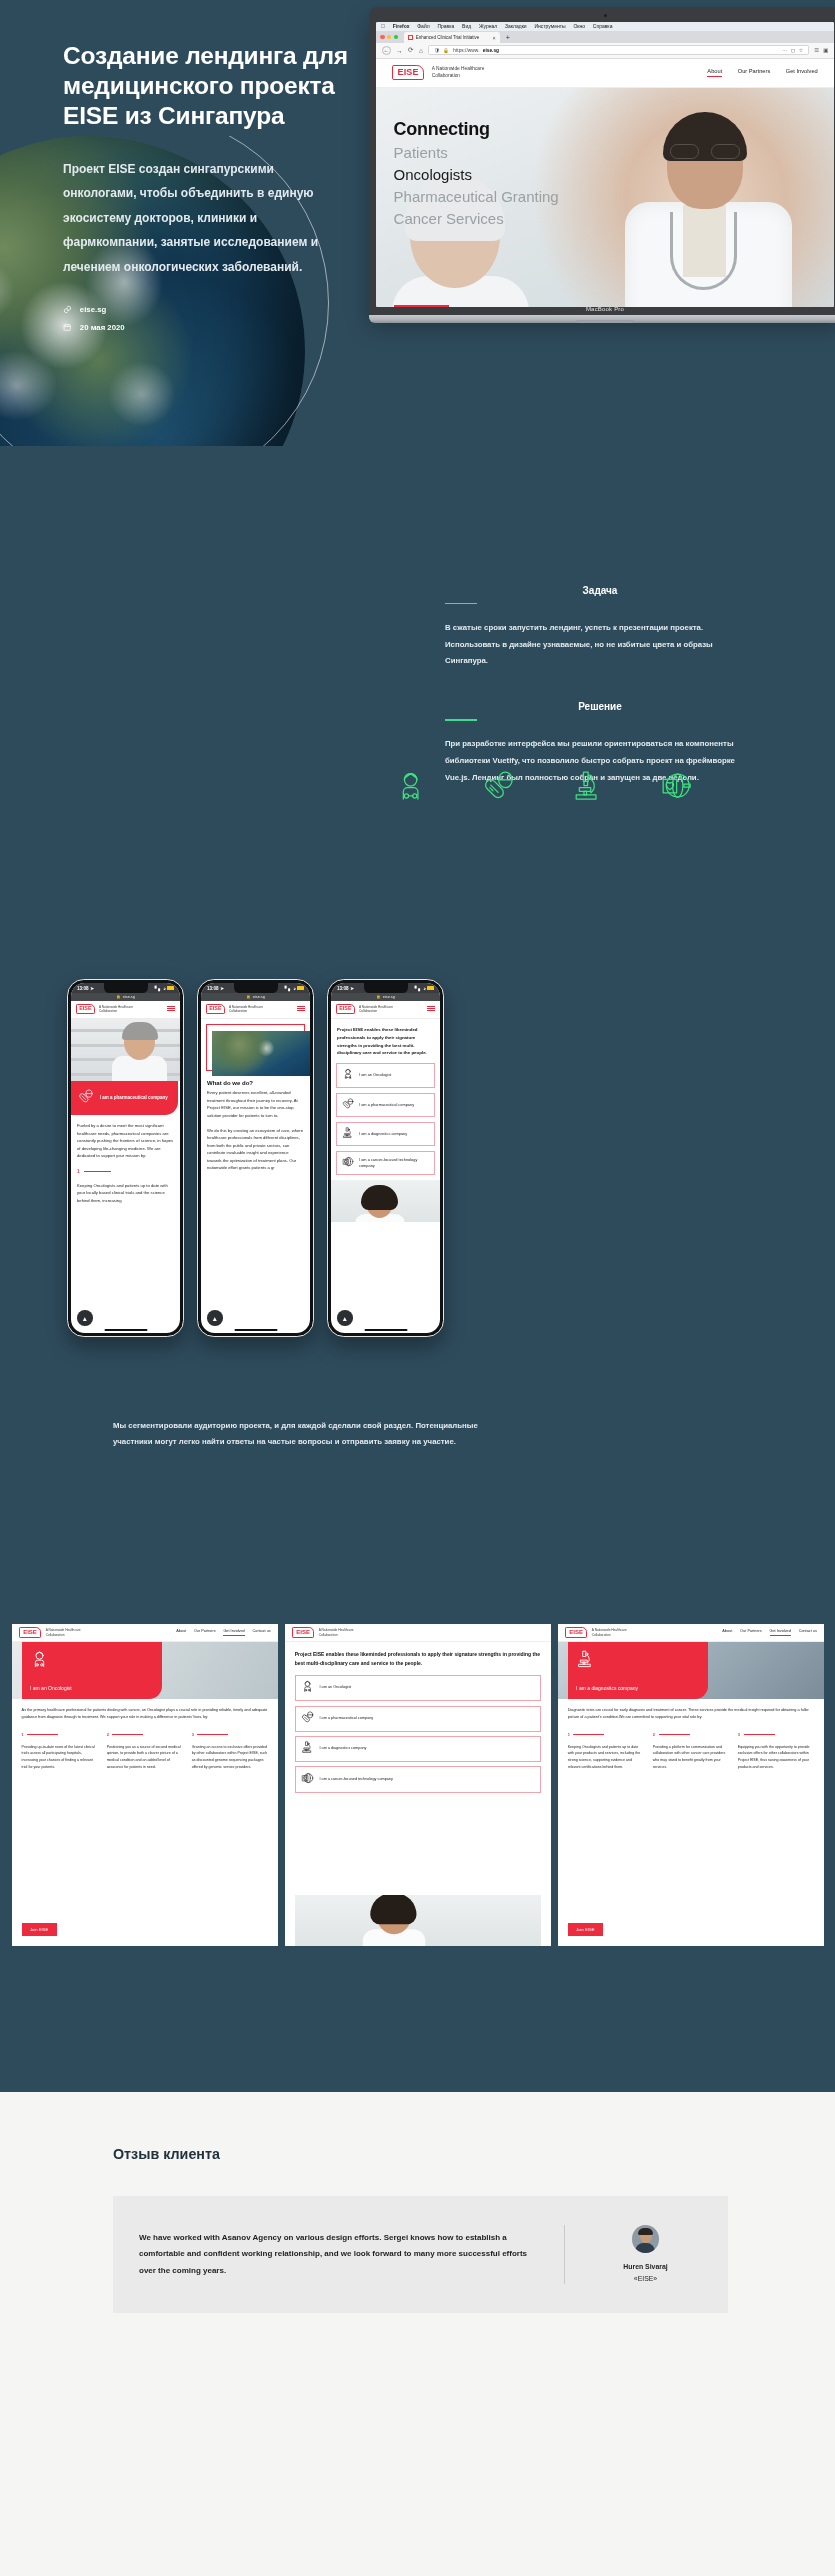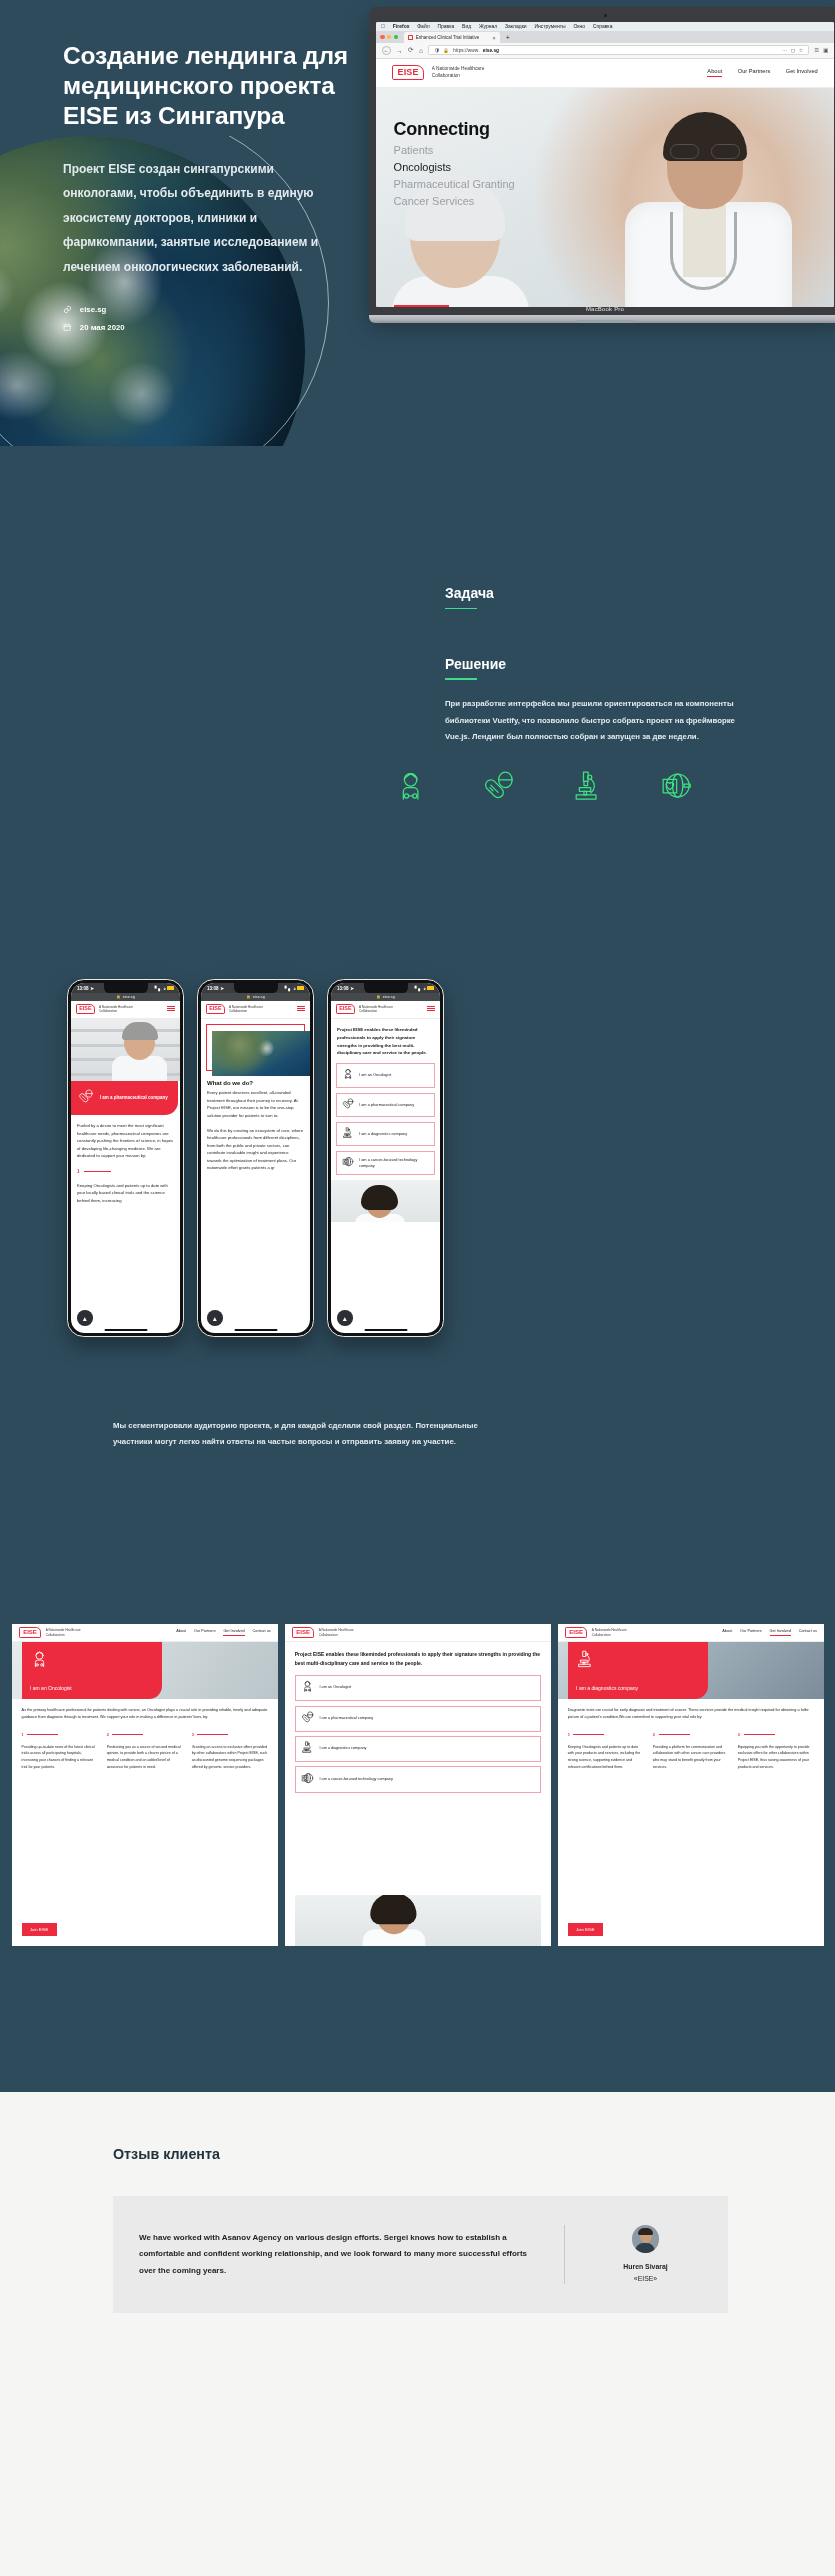--- a/index.html
+++ b/index.html
@@ -104,7 +104,7 @@
   .pat-body { position:absolute; left:0; top:110px; width:137px; height:107px; background:#f2f4f5; border-radius:36px 36px 0 0; }
   .hero-copy { position: absolute; left: 18px; top: 31px; }
   .hc-1 { font-size: 18px; font-weight: 700; color: #121212; letter-spacing: -0.3px; }
-  .hc-sub { font-size: 11px; color: #9aa0a4; margin-top: 4.8px; }
+  .hc-sub { font-size: 15px; color: #9aa0a4; margin-top: 4.8px; }
   .hc-sub.dark { color: #1a1a1a; }
   .join-btn {
     position: absolute; left: 18px; bottom: 19px; background: #ec2b3f; color: #fff;

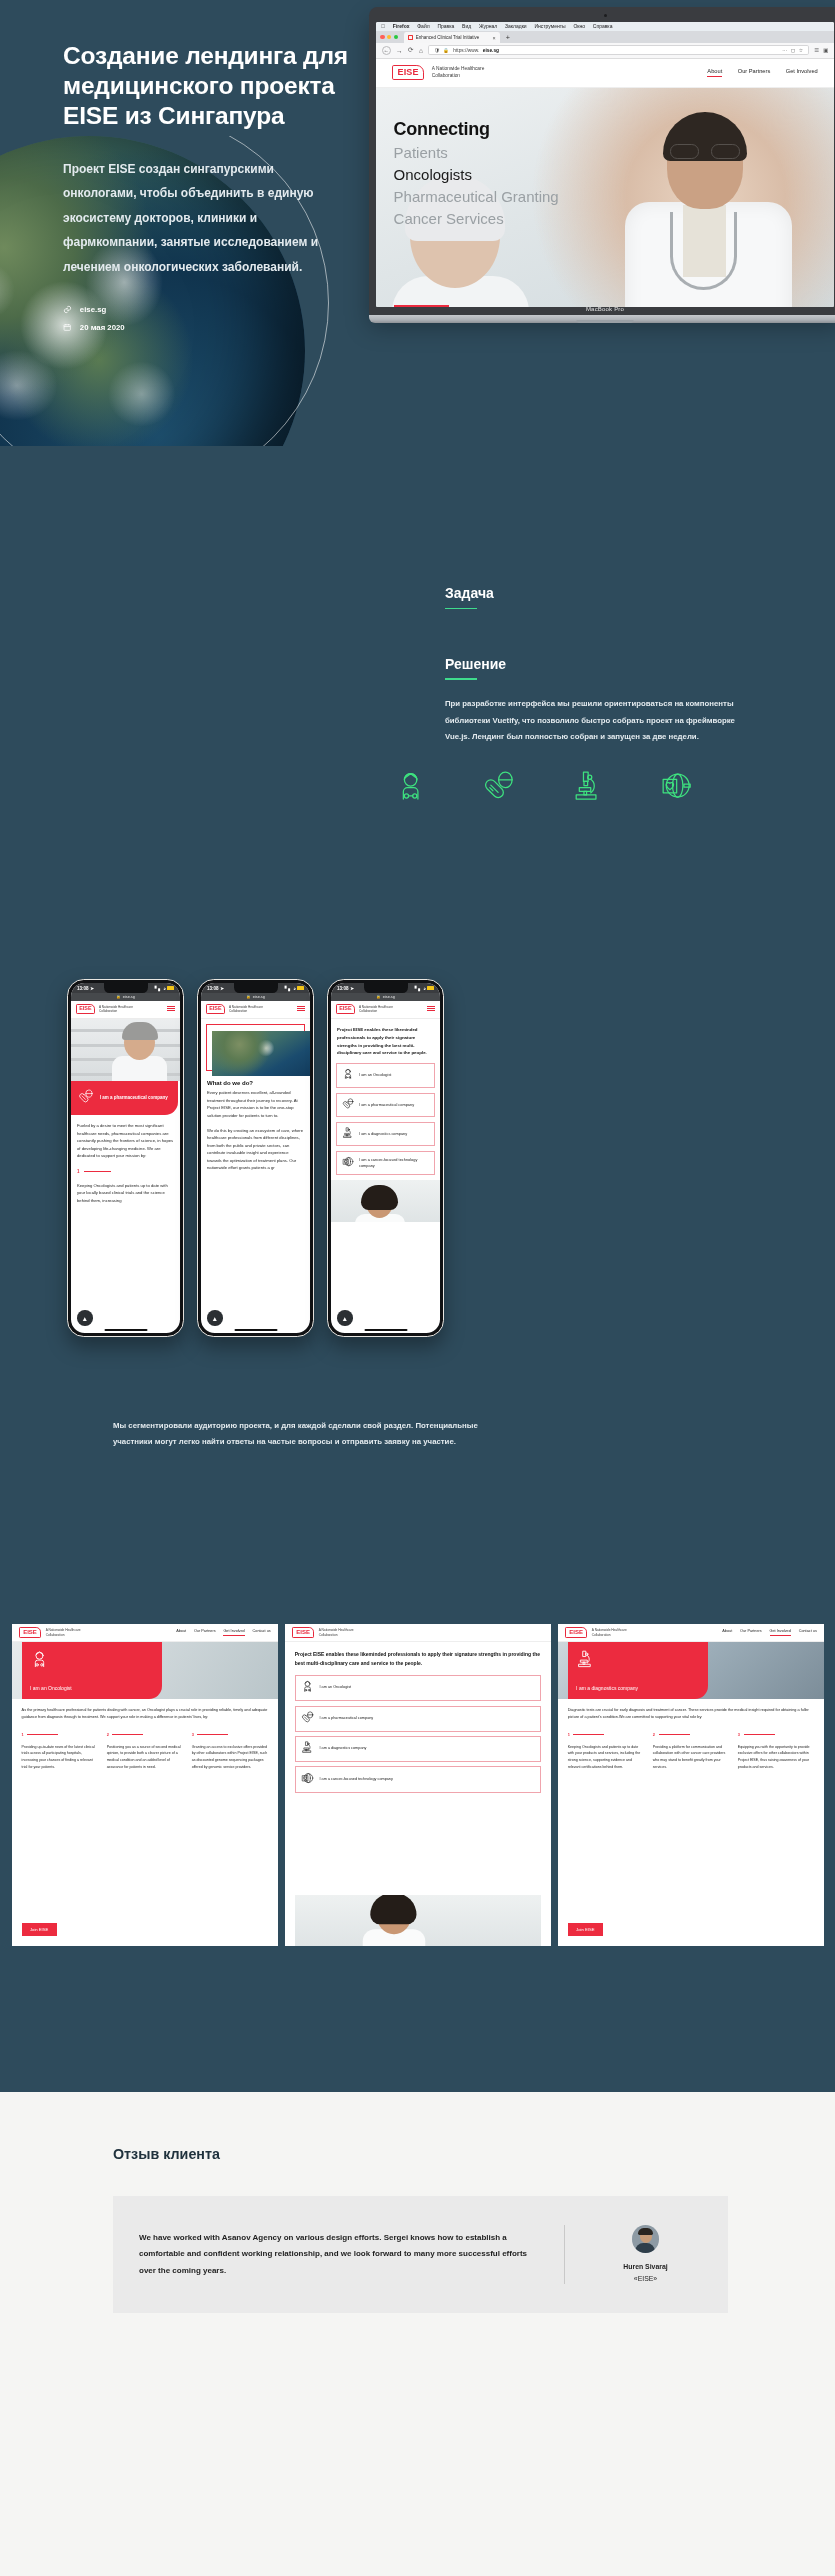--- a/index.html
+++ b/index.html
@@ -139,7 +139,7 @@
 
   
   .ts { position: absolute; left: 445px; top: 585px; width: 310px; }
-  .ts-title { font-size: 14px; font-weight: 700; color: #fff; }
+  .ts-title { font-size: 10px; font-weight: 700; color: #fff; text-align: center; }
   .ts-rule { width: 32px; height: 1.8px; background: #3fdc8d; margin: 6.6px 0 15.5px; }
   .ts-body { font-size: 7.8px; line-height: 2.15; color: #e4ebef; font-weight: 600; }
   .ts-gap { height: 31px; }

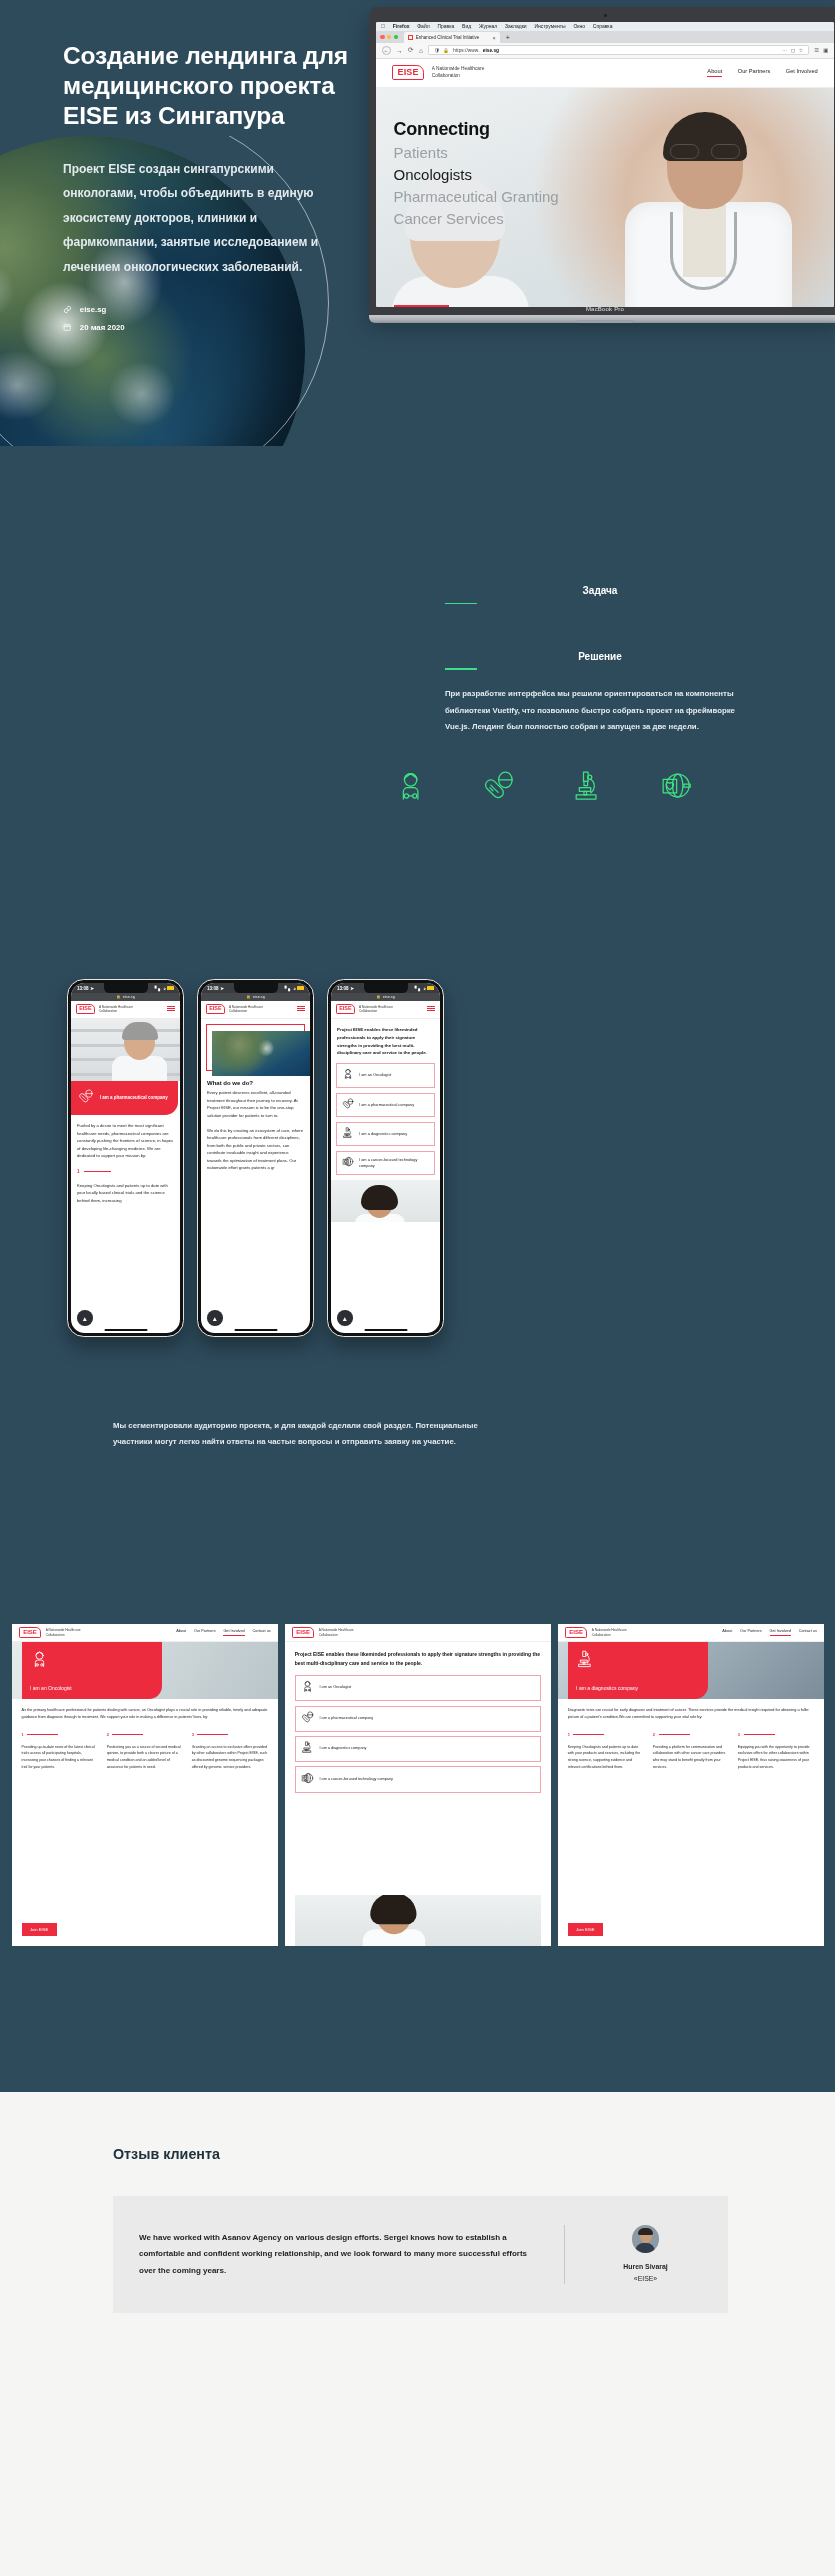--- a/index.html
+++ b/index.html
@@ -392,6 +392,7 @@
     <div>
       <div class="ts-title">Задача</div>
       <div class="ts-rule"></div>
+      <p class="ts-body">В сжатые сроки запустить лендинг, успеть к презентации проекта. Использовать в дизайне узнаваемые, но не избитые цвета и образы Сингапура.</p>
     </div>
     <div class="ts-gap"></div>
     <div>

